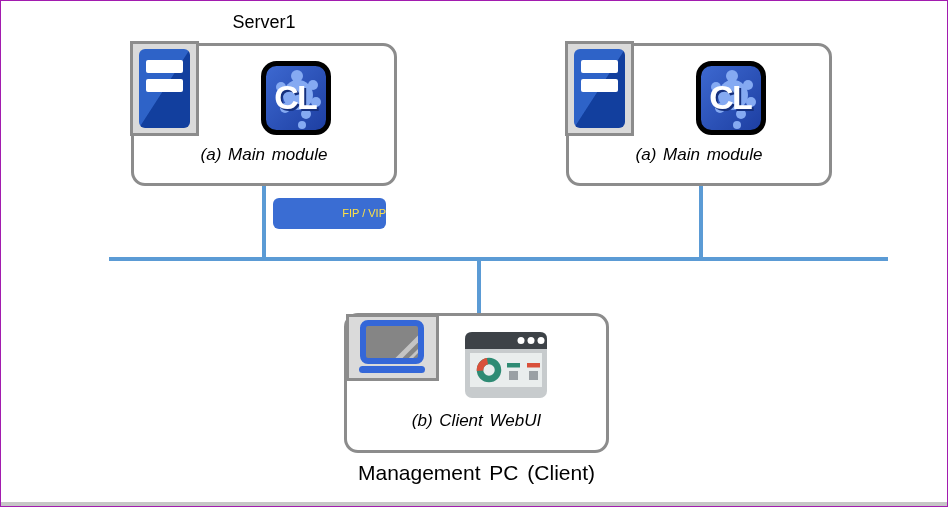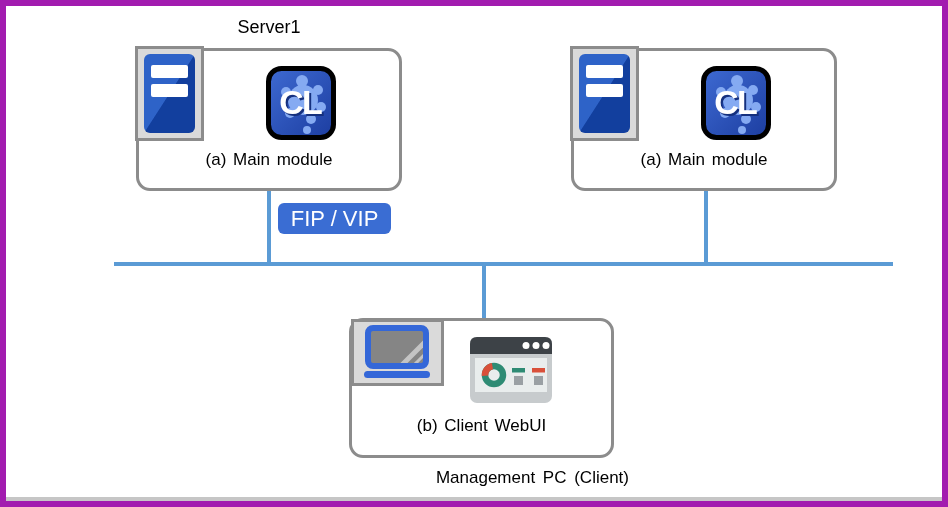--- a/index.html
+++ b/index.html
@@ -5,7 +5,7 @@
   html,body{margin:0;padding:0;background:#ffffff;}
   .canvas{
     position:relative;width:948px;height:507px;background:#ffffff;
-    border:6px solid #a21caf;box-sizing:border-box;overflow:hidden;
+    border:1px solid #a21caf;box-sizing:border-box;overflow:hidden;
     font-family:"Liberation Sans",sans-serif;color:#000;
   }
   .bottom-band{position:absolute;left:0;right:0;bottom:0;height:4px;background:#c6c6c6;}

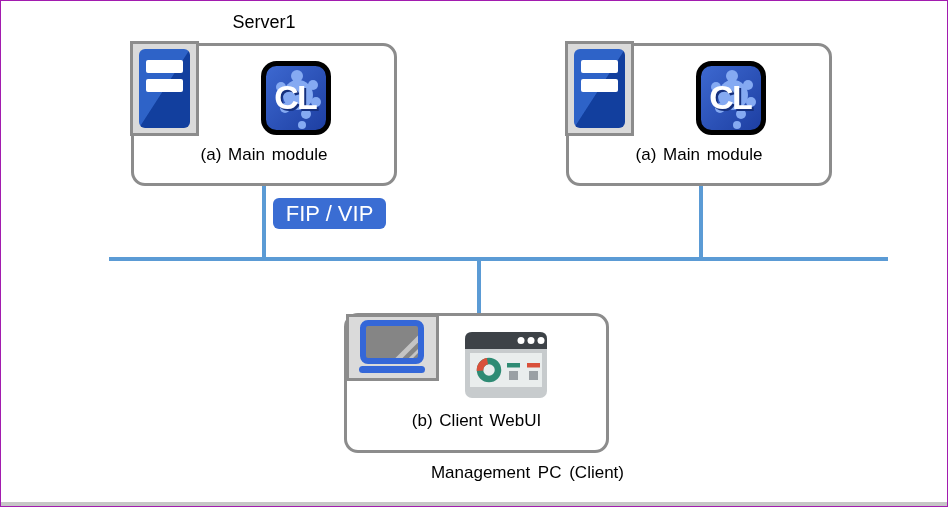--- a/index.html
+++ b/index.html
@@ -17,7 +17,7 @@
     box-sizing:border-box;
   }
   .node-title{position:absolute;text-align:center;font-size:18px;line-height:22px;}
-  .node-label{position:absolute;text-align:center;font-size:17px;line-height:20px;word-spacing:2px;}
+  .node-label{position:absolute;text-align:center;font-size:17px;line-height:20px;word-spacing:2px;font-style:italic;}
   .caption{position:absolute;text-align:right;font-size:17px;line-height:22px;word-spacing:3px;}
   
   .icon-frame{

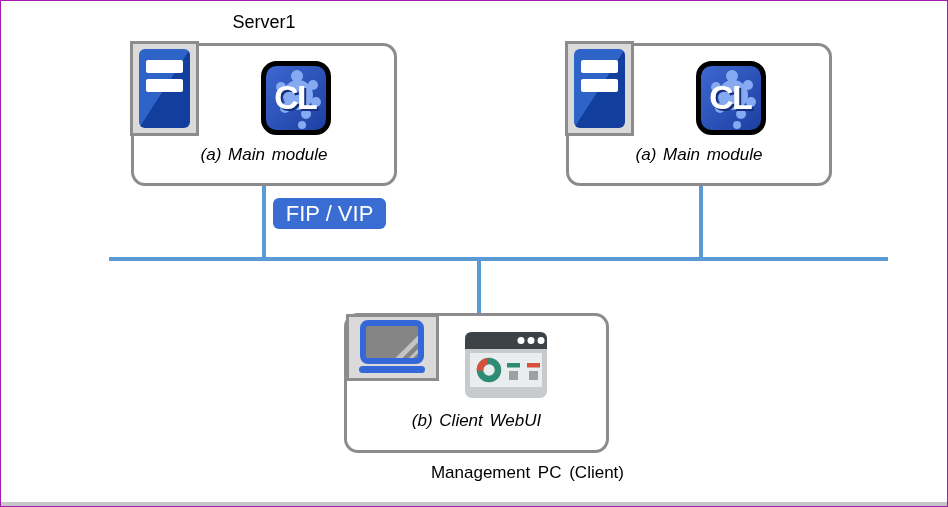--- a/index.html
+++ b/index.html
@@ -40,8 +40,8 @@
   .abs{position:absolute;}
   
   .badge{
-    position:absolute;background:#3a6dd3;border-radius:6px;color:#ffffff;
-    font-size:22px;text-align:center;line-height:31px;
+    position:absolute;background:#3a6dd3;border-radius:6px;color:#fde047;
+    font-size:11px;text-align:right;line-height:31px;
   }
 </style>
 </head>

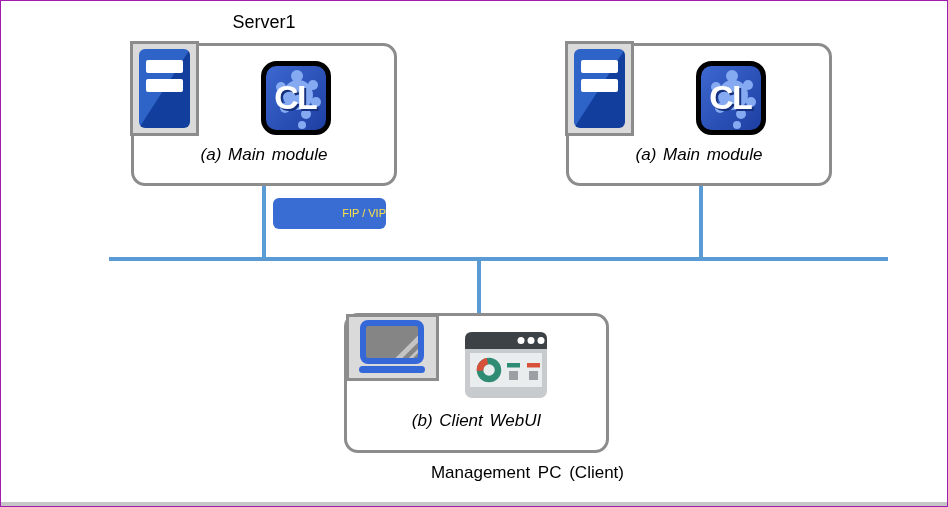--- a/index.html
+++ b/index.html
@@ -18,7 +18,7 @@
   }
   .node-title{position:absolute;text-align:center;font-size:18px;line-height:22px;}
   .node-label{position:absolute;text-align:center;font-size:17px;line-height:20px;word-spacing:2px;font-style:italic;}
-  .caption{position:absolute;text-align:right;font-size:17px;line-height:22px;word-spacing:3px;}
+  .caption{position:absolute;text-align:center;font-size:21px;line-height:22px;word-spacing:3px;}
   
   .icon-frame{
     position:absolute;background:#dadada;border:3px solid #8c8c8c;box-sizing:border-box;

